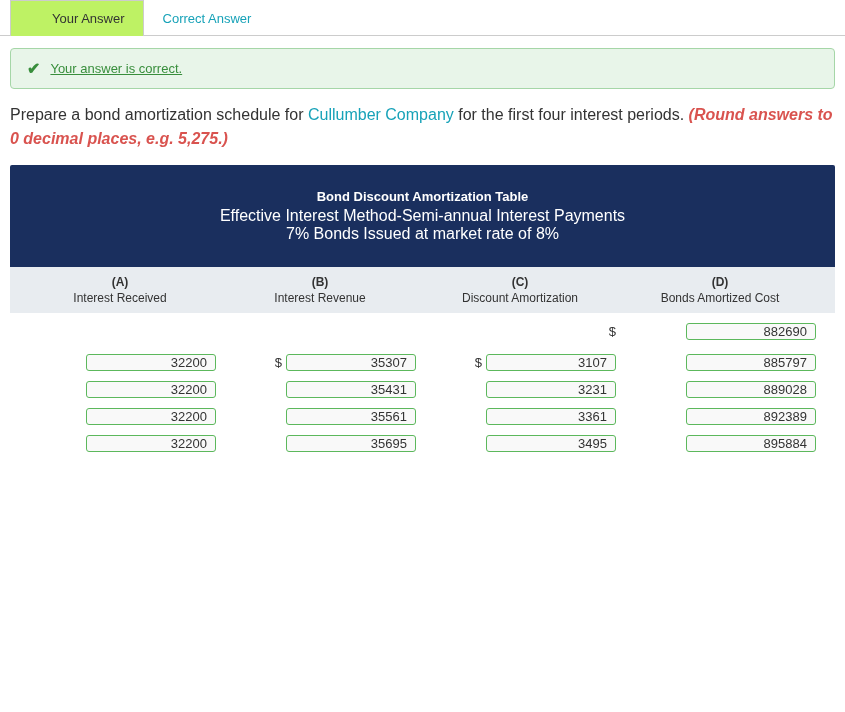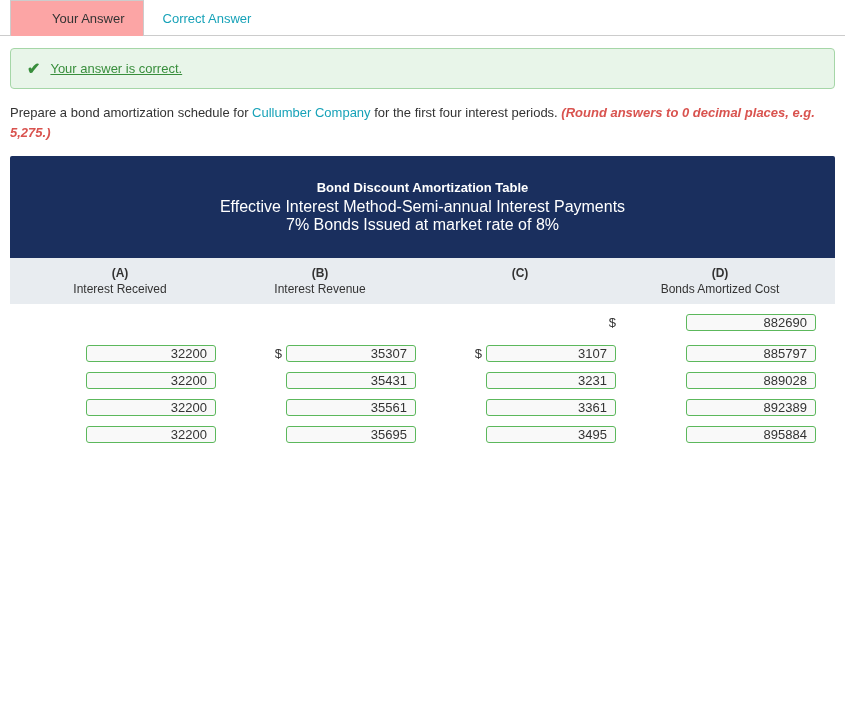--- a/index.html
+++ b/index.html
@@ -21,7 +21,7 @@
     .tab.active {
       border-color: #ccc;
       border-bottom-color: #fff;
-      background: #fca5a5;
+      background: #bef264;
       color: #333;
       padding-left: 41px;
     }

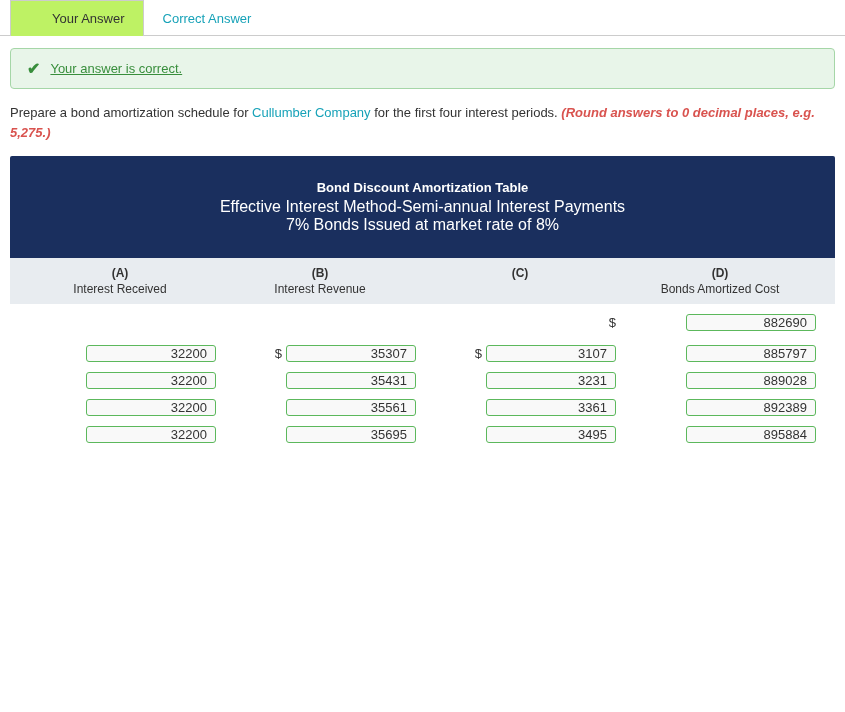--- a/index.html
+++ b/index.html
@@ -56,7 +56,7 @@
     }
 
     .instruction {
-      font-size: 13px;
+      font-size: 16px;
       color: #333;
       margin-bottom: 14px;
       line-height: 1.5;

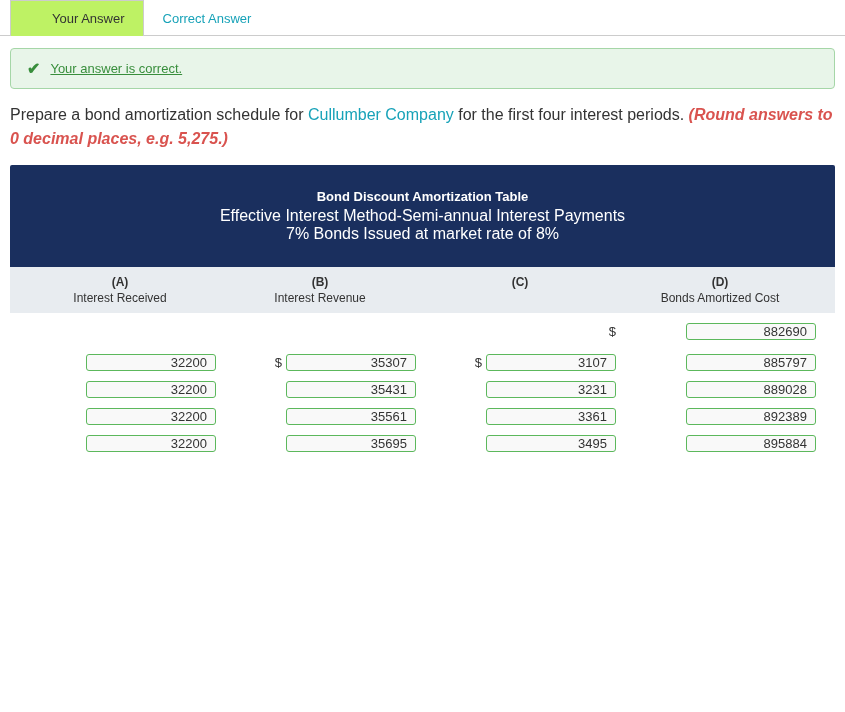--- a/index.html
+++ b/index.html
@@ -195,6 +195,7 @@
       </div>
       <div class="col-header">
         <span class="col-letter">(C)</span>
+        <span class="col-name">Discount Amortization</span>
       </div>
       <div class="col-header">
         <span class="col-letter">(D)</span>

